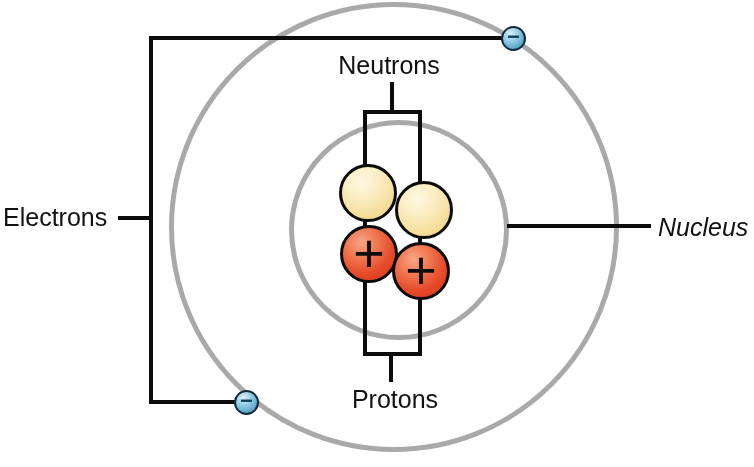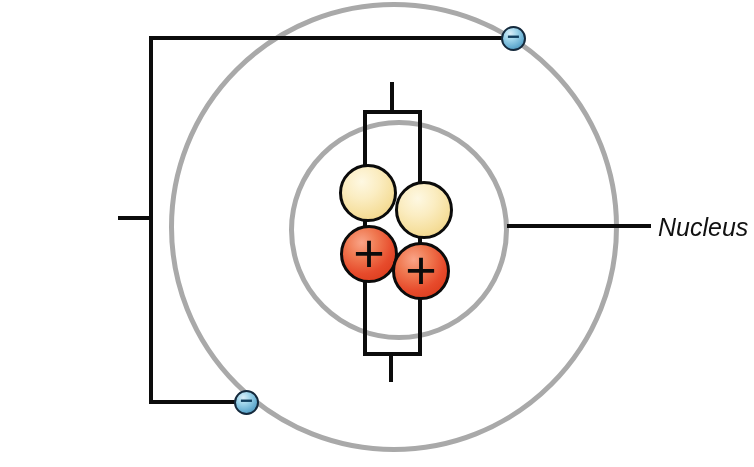--- a/index.html
+++ b/index.html
@@ -138,6 +138,7 @@
     <span class="minus">−</span>
   </div>
 
+  <div class="label lbl-neutrons">Neutrons</div>
   <div class="label lbl-nucleus">Nucleus</div>
 
 </div>

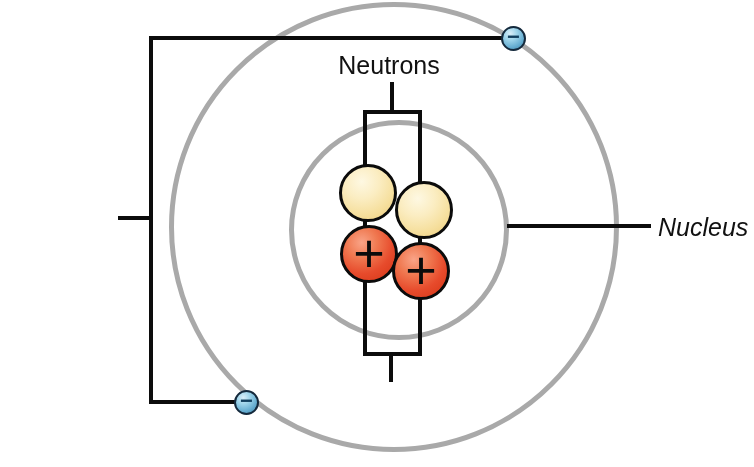--- a/index.html
+++ b/index.html
@@ -139,6 +139,7 @@
   </div>
 
   <div class="label lbl-neutrons">Neutrons</div>
+  <div class="label lbl-electrons">Electrons</div>
   <div class="label lbl-nucleus">Nucleus</div>
 
 </div>

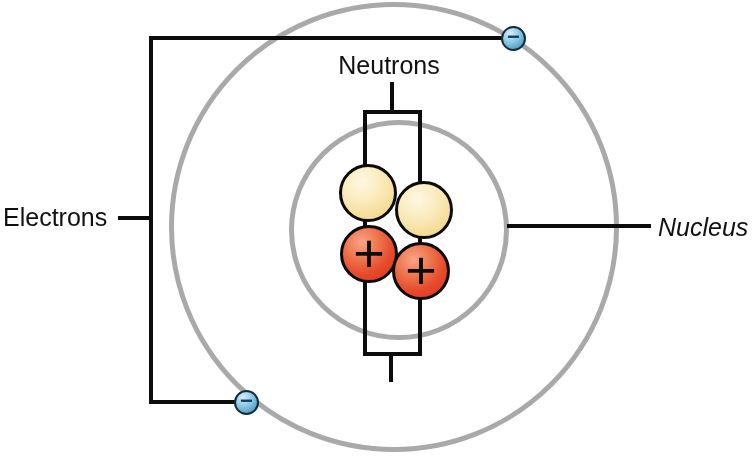--- a/index.html
+++ b/index.html
@@ -139,6 +139,7 @@
   </div>
 
   <div class="label lbl-neutrons">Neutrons</div>
+  <div class="label lbl-protons">Protons</div>
   <div class="label lbl-electrons">Electrons</div>
   <div class="label lbl-nucleus">Nucleus</div>
 

